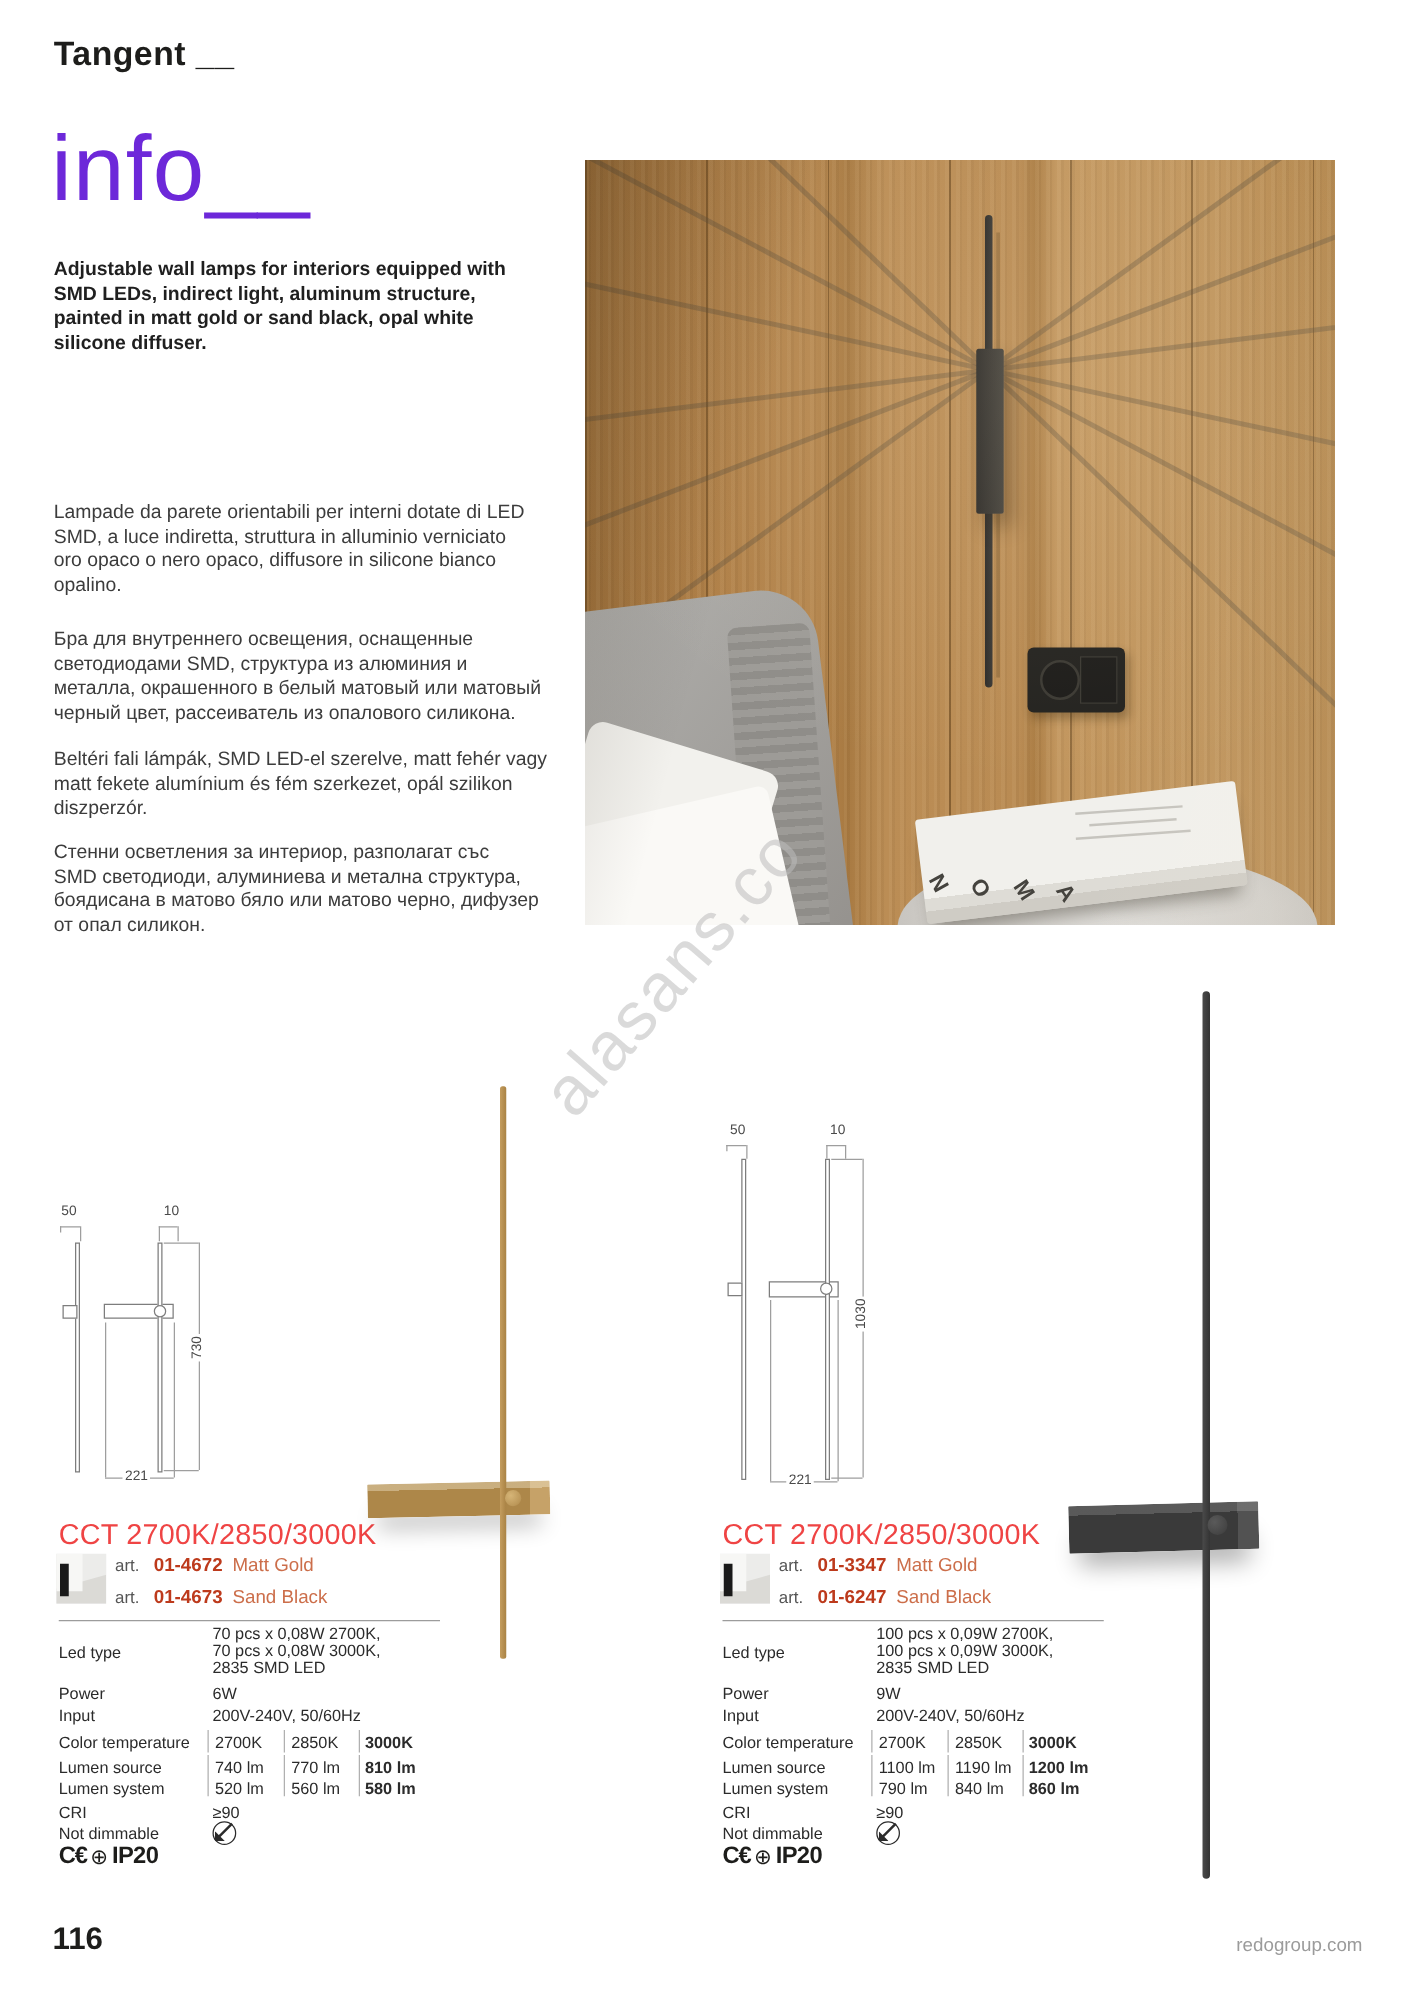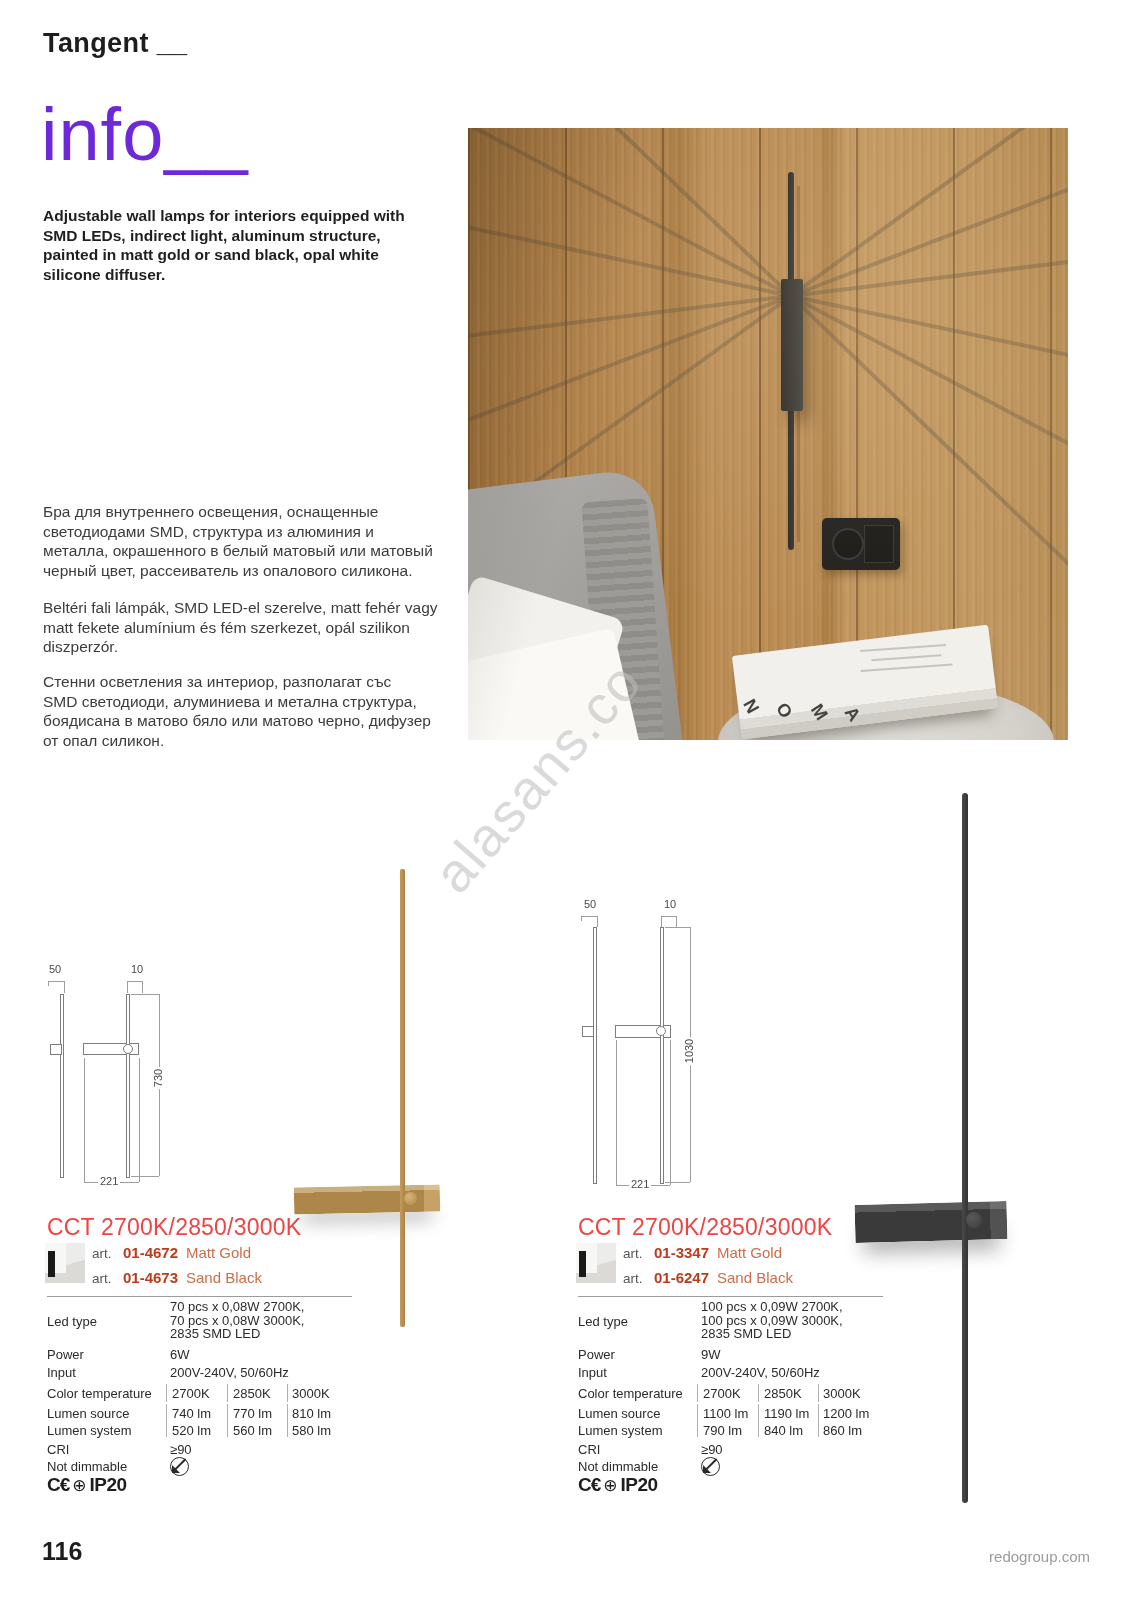--- a/index.html
+++ b/index.html
@@ -129,6 +129,10 @@
 SMD LEDs, indirect light, aluminum structure,
 painted in matt gold or sand black, opal white
 silicone diffuser.</div>
+  <div class="abs para" style="top:400px">Lampade da parete orientabili per interni dotate di LED
+SMD, a luce indiretta, struttura in alluminio verniciato
+oro opaco o nero opaco, diffusore in silicone bianco
+opalino.</div>
   <div class="abs para" style="top:598px">Beltéri fali lámpák, SMD LED-el szerelve, matt fehér vagy
 matt fekete alumínium és fém szerkezet, opál szilikon
 diszperzór.</div>

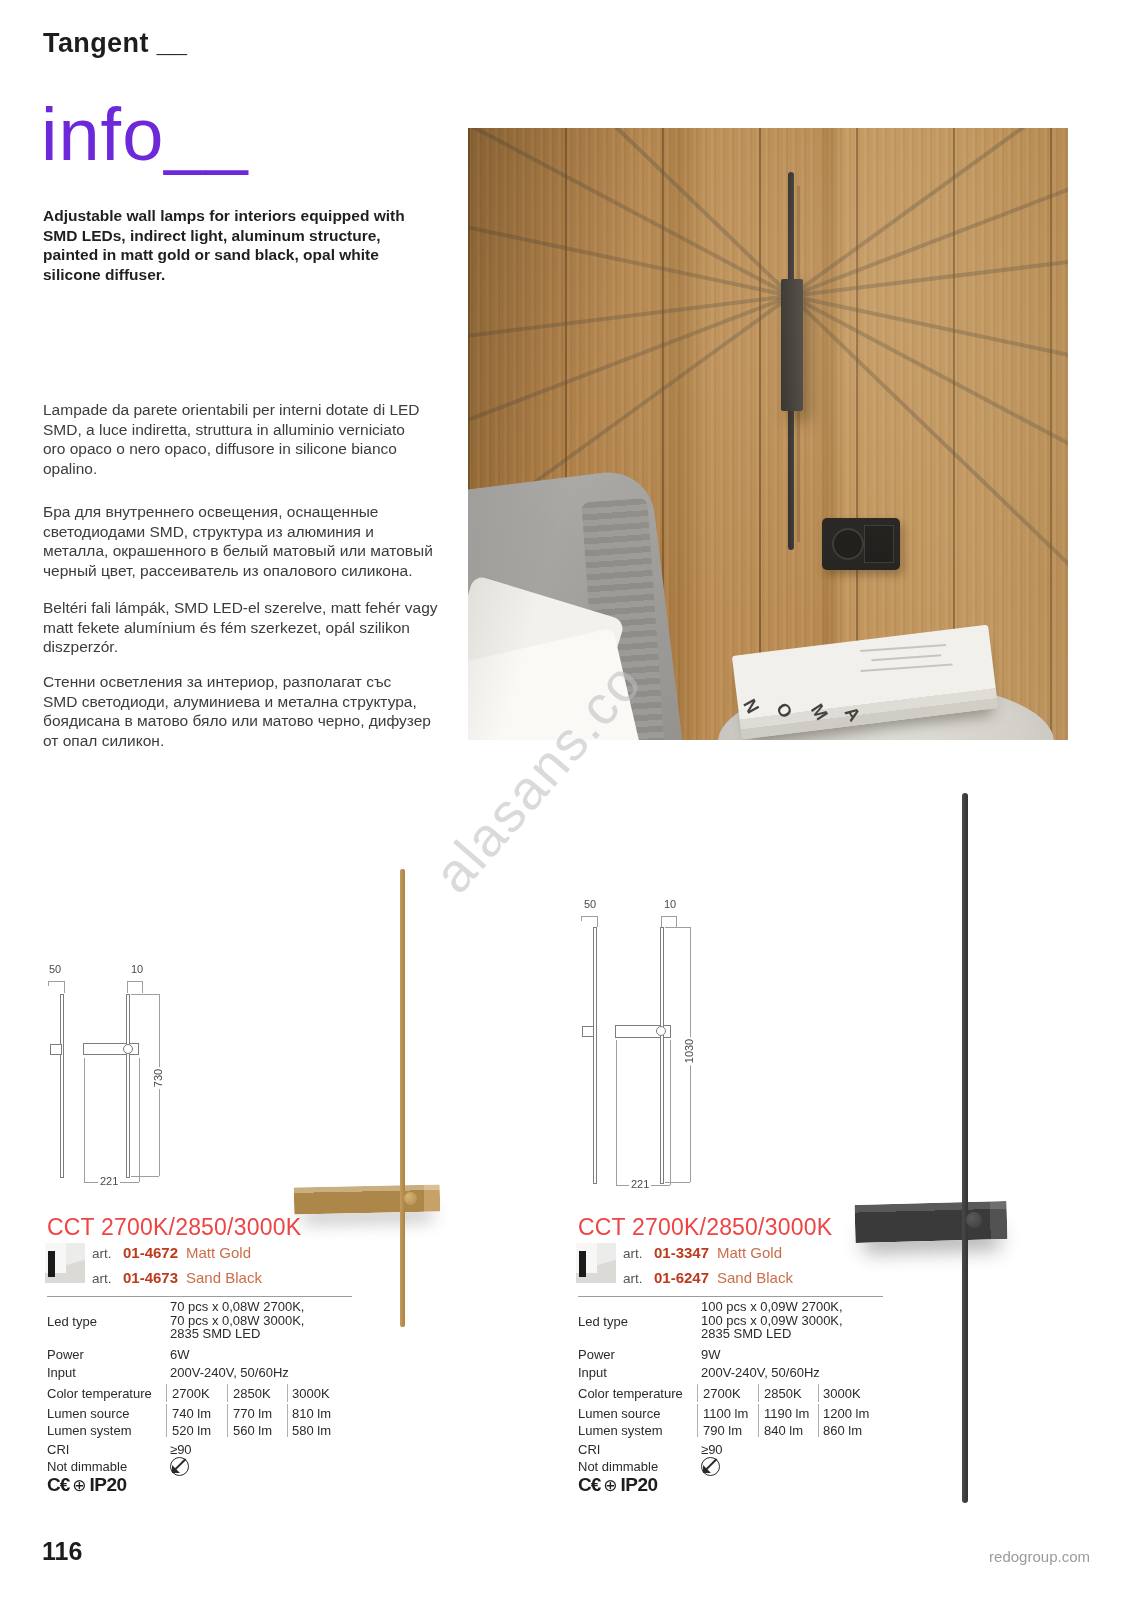--- a/index.html
+++ b/index.html
@@ -100,7 +100,7 @@
   .srow-label{position:absolute;left:0;font-size:13px;color:#2b2b2b;}
   .srow-value{position:absolute;left:123px;font-size:13px;color:#2b2b2b;white-space:pre-line;}
   .tcol{position:absolute;font-size:13px;color:#2b2b2b;}
-  .tc1{left:125px;} .tc2{left:186px;} .tc3{left:245px;}
+  .tc1{left:125px;} .tc2{left:186px;} .tc3{left:245px;font-weight:bold;}
   .vsep{position:absolute;border-left:1px solid #b0b0b0;width:0;}
   .vs1{left:119px;} .vs2{left:180px;} .vs3{left:240px;}
   .seg1{top:170px;height:18px;} .seg2{top:190px;height:33px;}

